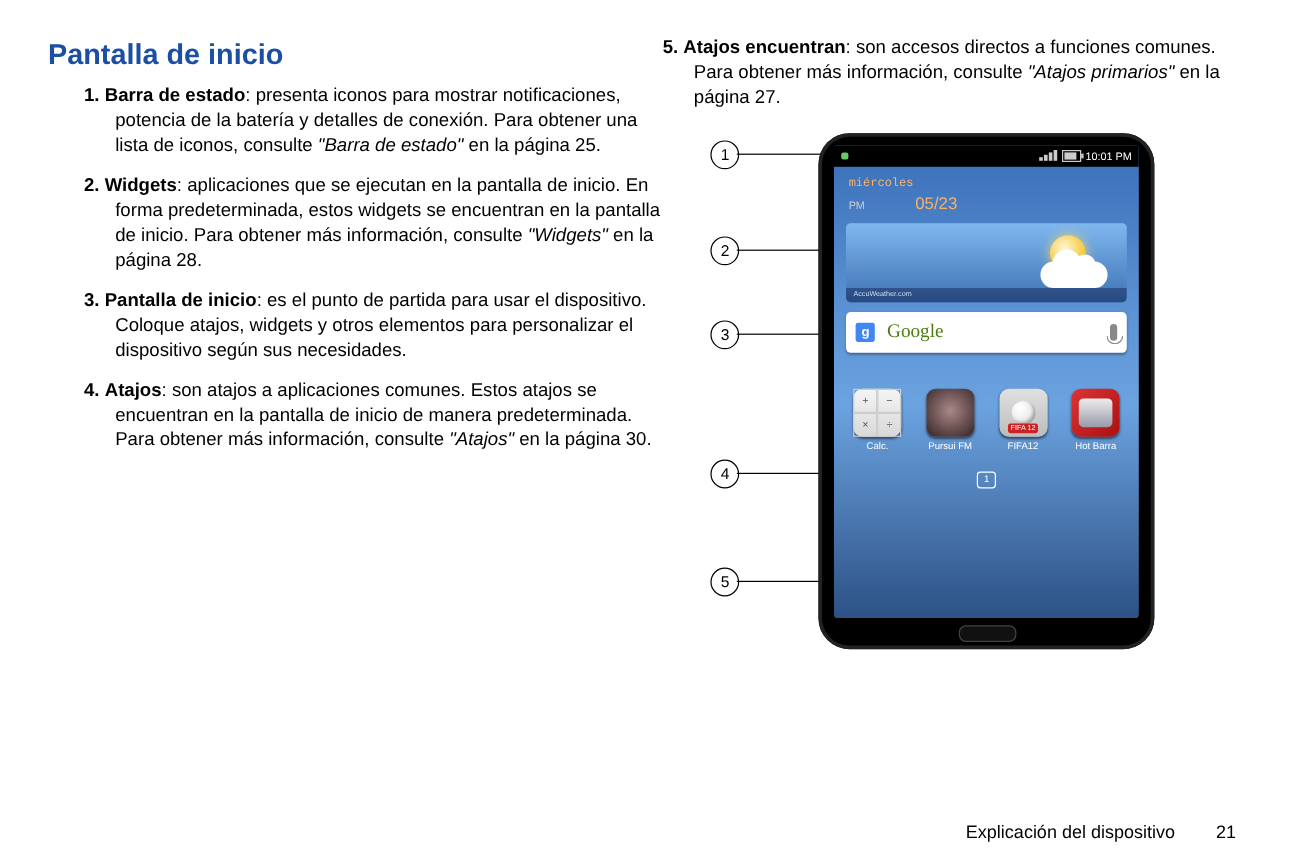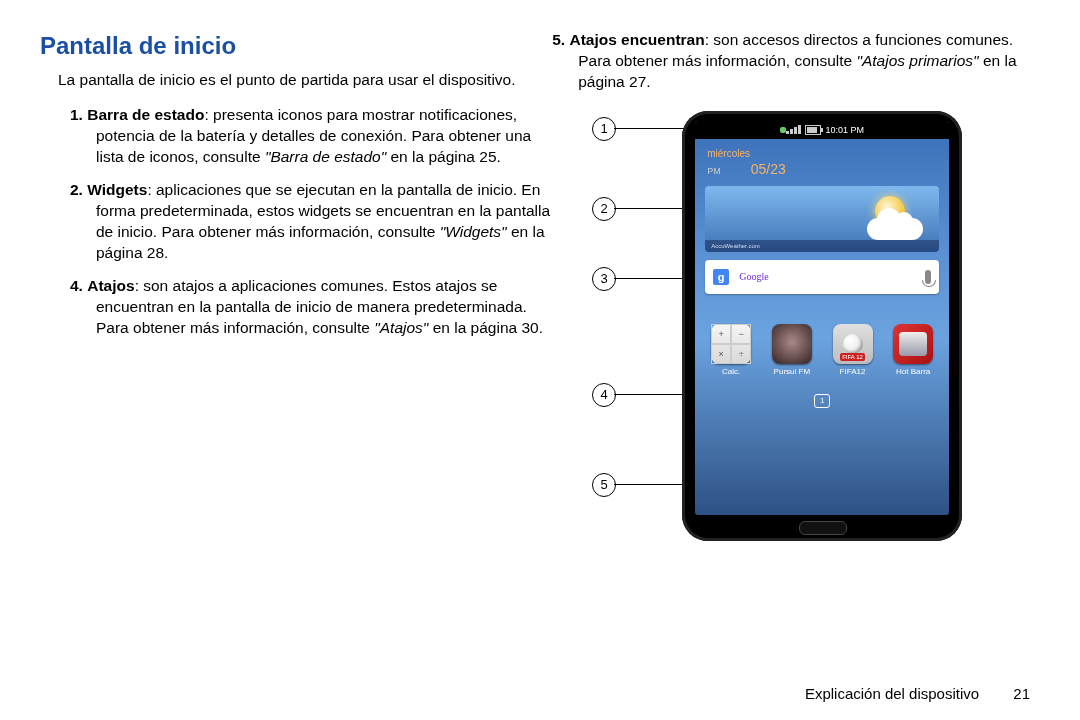--- a/index.html
+++ b/index.html
@@ -264,7 +264,6 @@
 <div class="page">
   <div class="col col-left">
     <h2 class="title">Pantalla de inicio</h2>
-    <p class="intro">La pantalla de inicio es el punto de partida para usar el dispositivo.</p>
 
 
     <ol class="items">

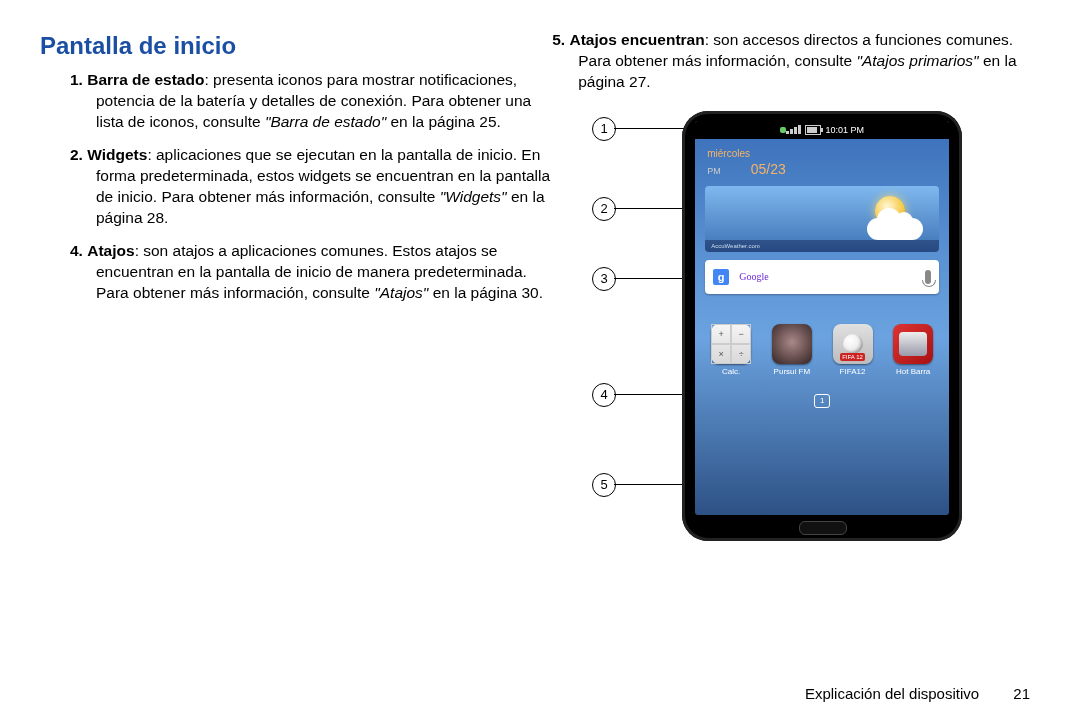--- a/index.html
+++ b/index.html
@@ -123,7 +123,7 @@
     font-size: 9px;
     display: flex;
     align-items: center;
-    justify-content: center;
+    justify-content: space-between;
     padding: 0 6px;
   }
   .statusbar .sl { display:flex; gap:4px; align-items:center;}

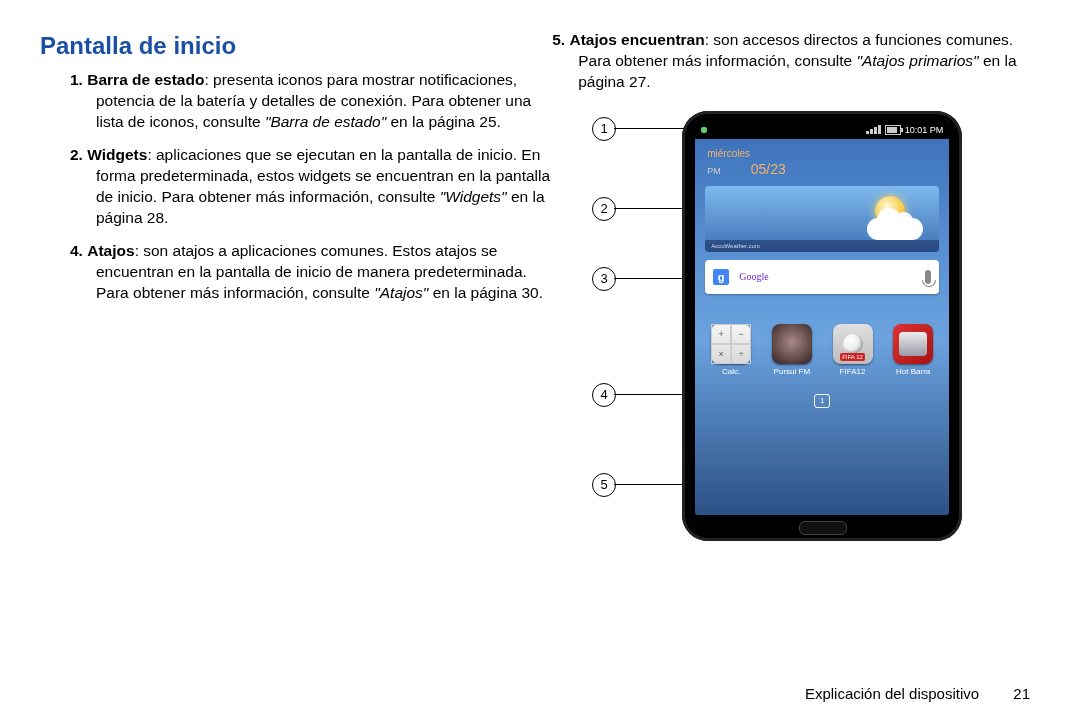--- a/index.html
+++ b/index.html
@@ -143,7 +143,7 @@
   }
   .clockw .time { font-size: 42px; font-weight: 300; letter-spacing: -2px;}
   .clockw .dblock { font-size: 10px; line-height: 1.3; }
-  .clockw .day { color: #f7b267; }
+  .clockw .day { color: #f7b267; font-family: Liberation Mono, monospace; }
   .clockw .date { color: #f7b267; font-size: 14px; padding-left: 22px; }
   .clockw .ampm { color: #ccc; font-size: 9px; margin-right:8px;}
 

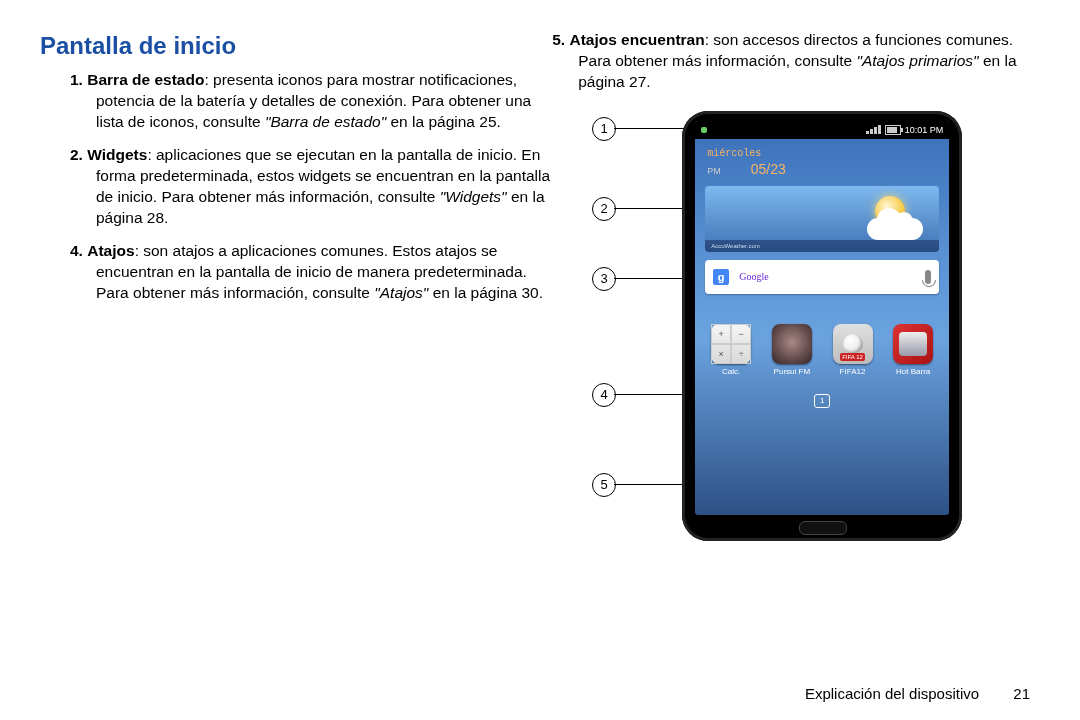--- a/index.html
+++ b/index.html
@@ -145,7 +145,7 @@
   .clockw .dblock { font-size: 10px; line-height: 1.3; }
   .clockw .day { color: #f7b267; font-family: Liberation Mono, monospace; }
   .clockw .date { color: #f7b267; font-size: 14px; padding-left: 22px; }
-  .clockw .ampm { color: #ccc; font-size: 9px; margin-right:8px;}
+  .clockw .ampm { color: #ccc; font-size: 9px; margin-right:20px;}
 
   .weatherw {
     margin: 4px 10px;

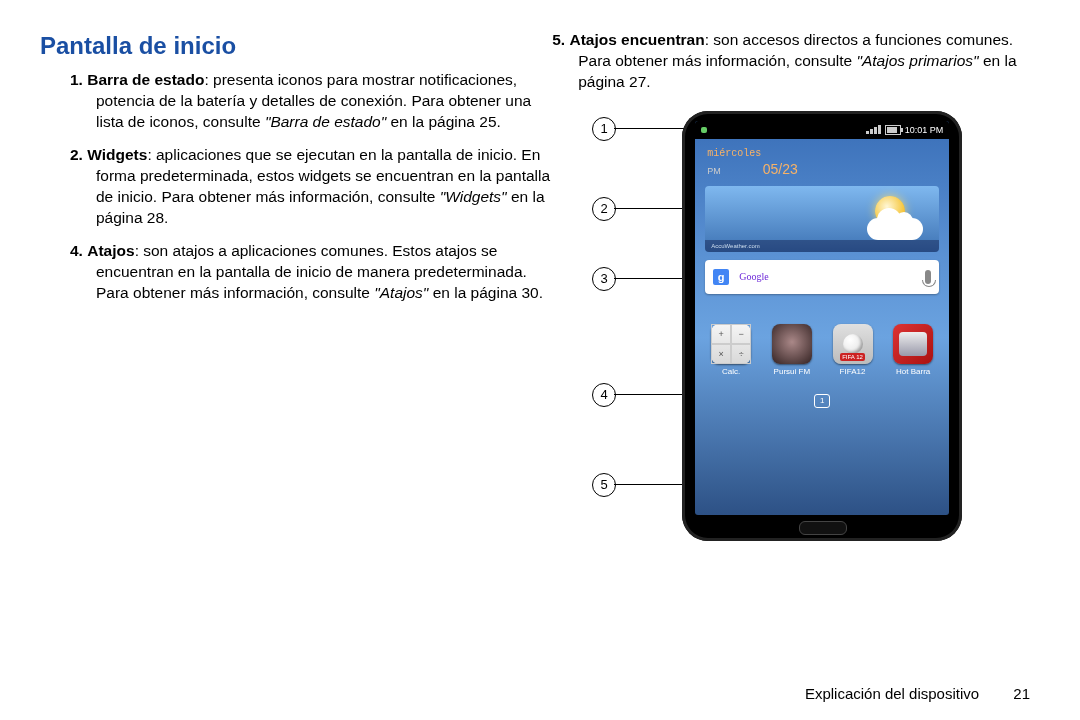--- a/index.html
+++ b/index.html
@@ -276,6 +276,10 @@
         <span class="term">Widgets</span><span>: aplicaciones que se ejecutan en la pantalla de inicio. En forma predeterminada, estos widgets se encuentran en la pantalla de inicio. Para obtener más información, consulte </span><span class="ital">"Widgets"</span><span> en la página 28.</span>
       </li>
       <li>
+        <span class="num">3.</span>
+        <span class="term">Pantalla de inicio</span><span>: es el punto de partida para usar el dispositivo. Coloque atajos, widgets y otros elementos para personalizar el dispositivo según sus necesidades.</span>
+      </li>
+      <li>
         <span class="num">4.</span>
         <span class="term">Atajos</span><span>: son atajos a aplicaciones comunes. Estos atajos se encuentran en la pantalla de inicio de manera predeterminada. Para obtener más información, consulte </span><span class="ital">"Atajos"</span><span> en la página 30.</span>
       </li>

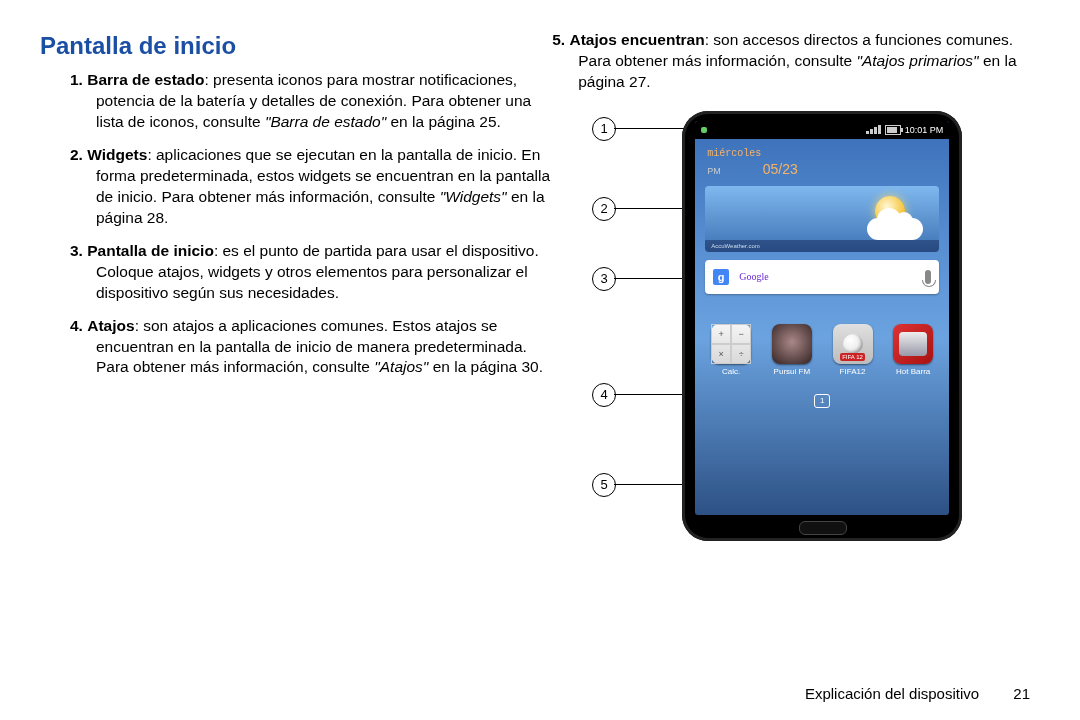--- a/index.html
+++ b/index.html
@@ -186,7 +186,7 @@
     font-size: 11px; font-weight: bold; text-align:center;
     border-radius: 2px; line-height:16px;
   }
-  .searchw .ghint { flex:1; color:#6d28d9; font-size: 10px; font-family: Georgia, serif;}
+  .searchw .ghint { flex:1; color:#4d7c0f; font-size: 16px; font-family: Georgia, serif;}
   .searchw .mic { width:6px; height:14px; background:#888; border-radius:3px; position:relative;}
   .searchw .mic::after{content:"";position:absolute;left:-3px;bottom:-3px;width:12px;height:6px;border:1.5px solid #888;border-top:none;border-radius:0 0 10px 10px;}
 

